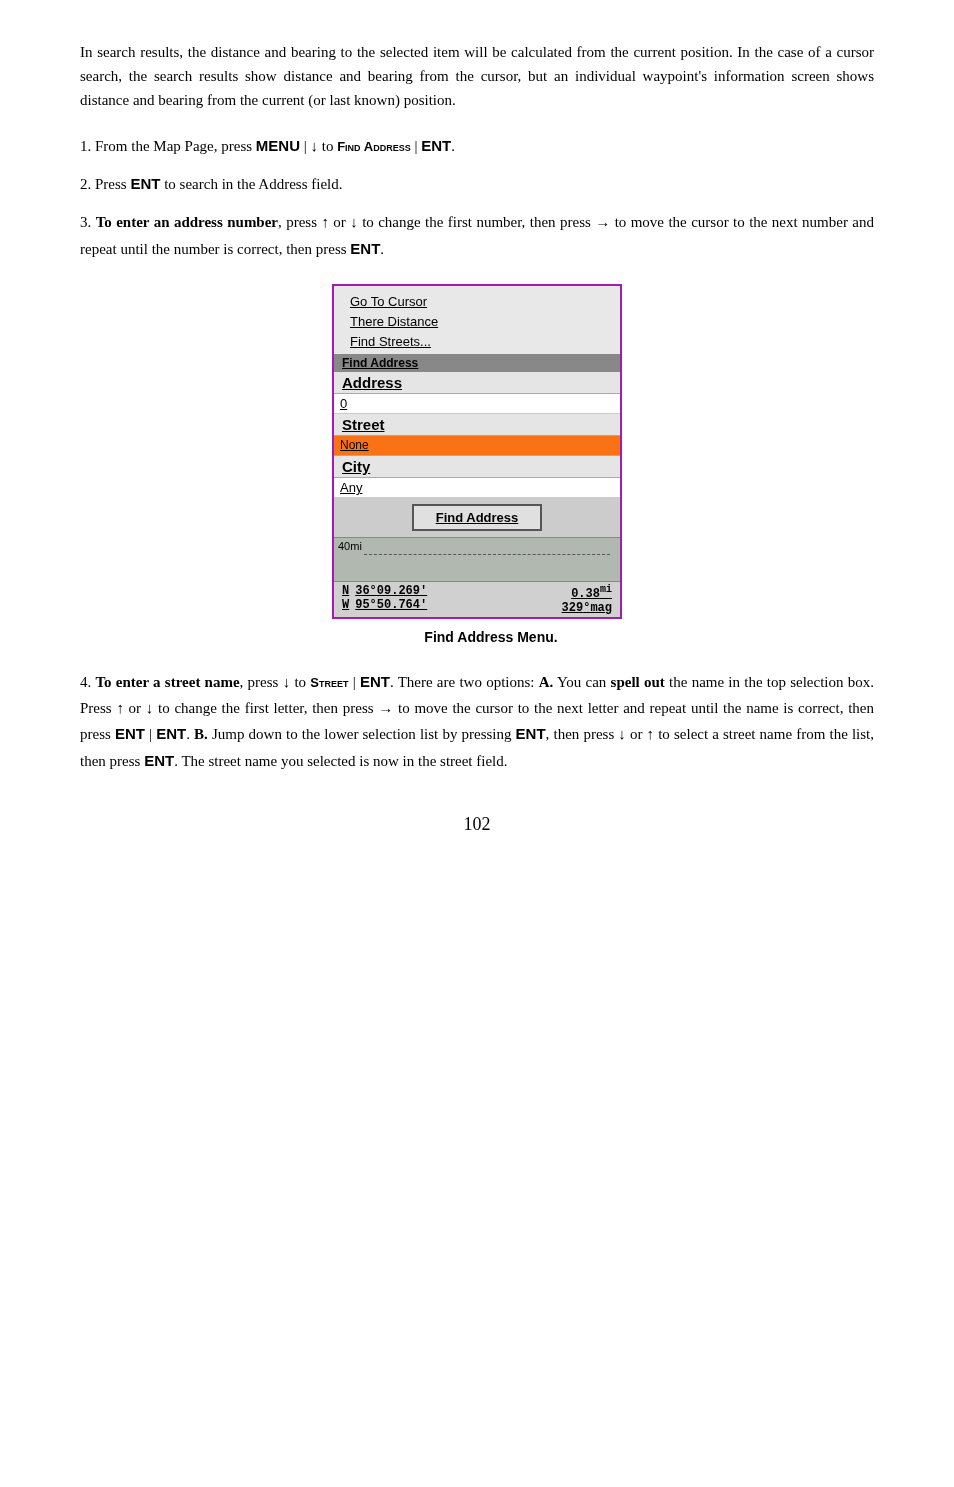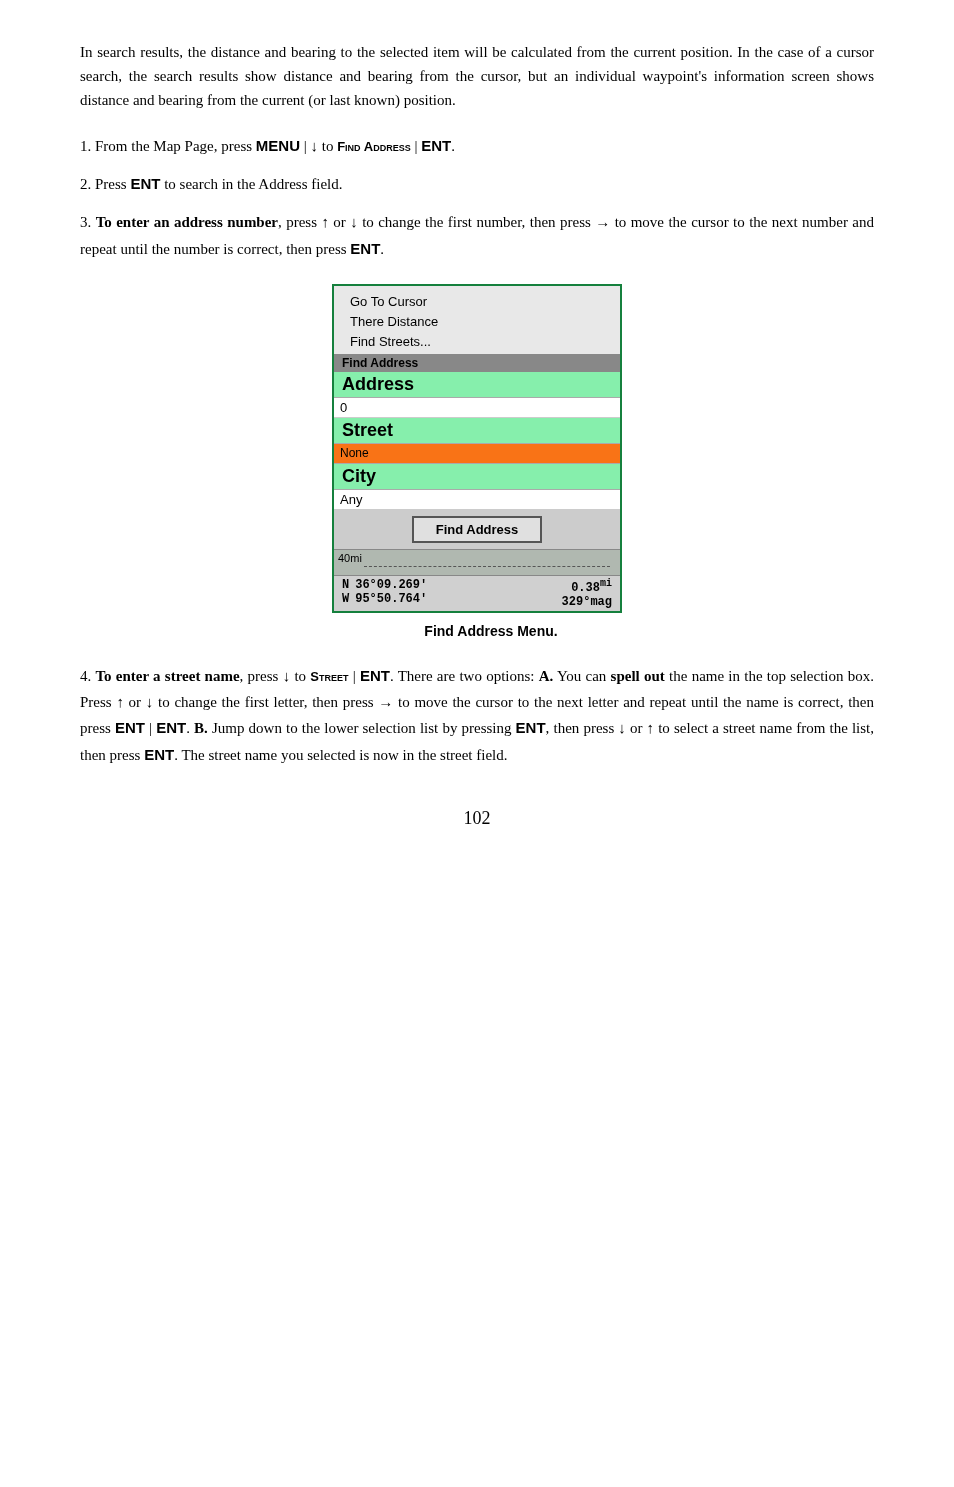--- a/index.html
+++ b/index.html
@@ -68,11 +68,12 @@
     }
 
     .device-screen {
-      border: 2px solid #15803d;
+      border: 2px solid #a21caf;
       width: 290px;
       background: #d0d0d0;
       font-family: "Arial", sans-serif;
       font-size: 13px;
+      text-decoration: underline;
     }
 
     .menu-items-bg {

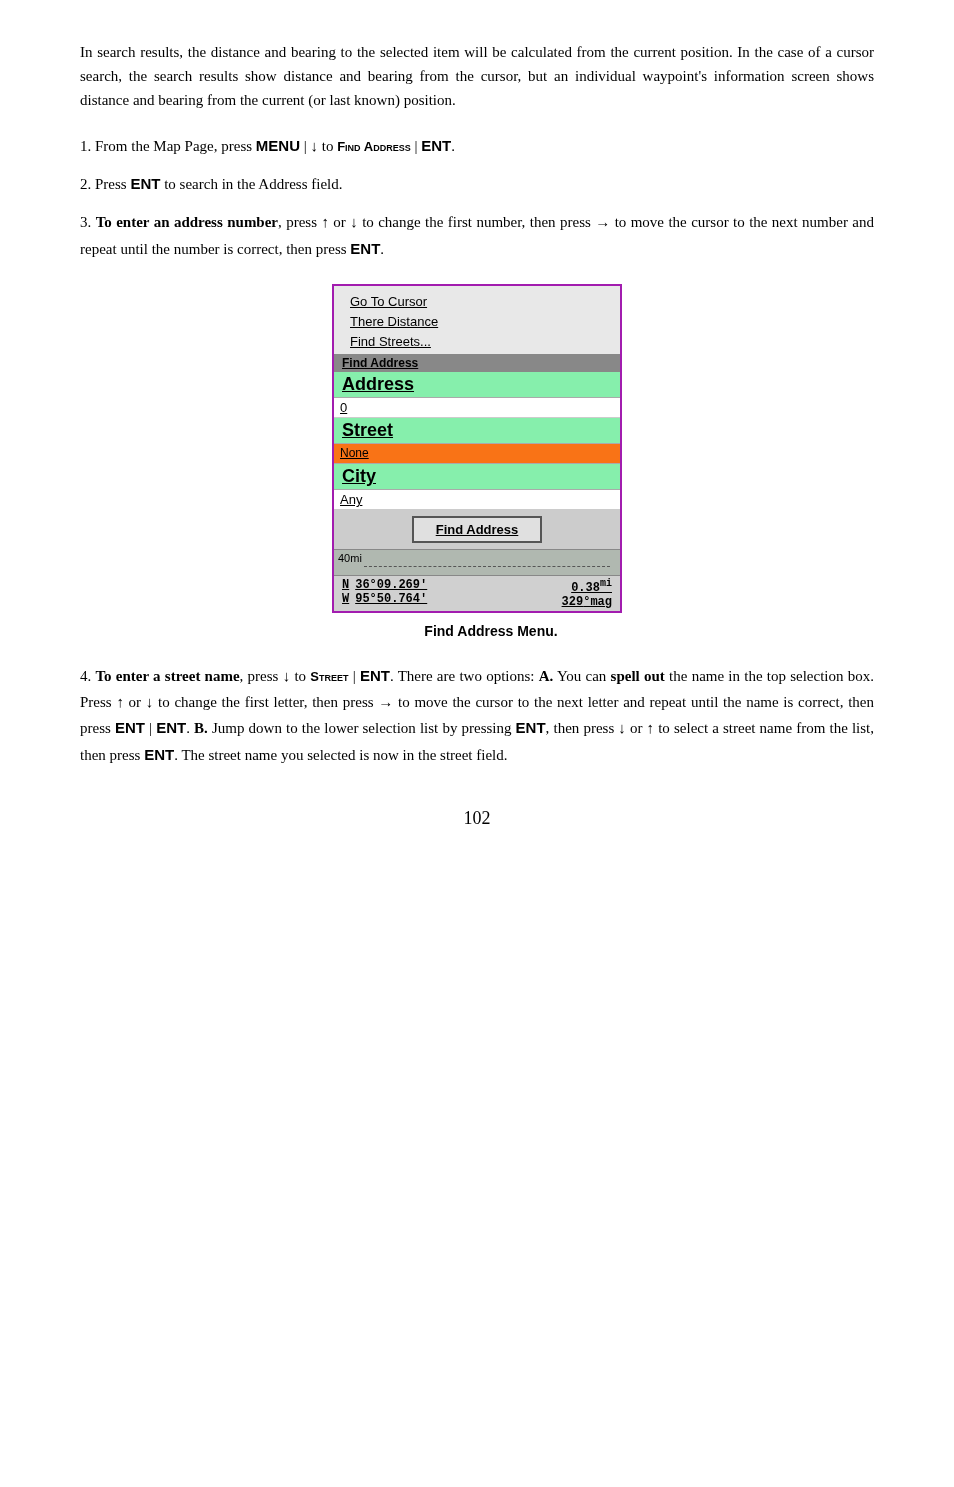--- a/index.html
+++ b/index.html
@@ -99,10 +99,10 @@
     }
 
     .form-label {
-      background: #86efac;
+      background: #e5e5e5;
       padding: 2px 8px;
       font-weight: bold;
-      font-size: 18px;
+      font-size: 15px;
       border-bottom: 1px solid #aaa;
     }
 

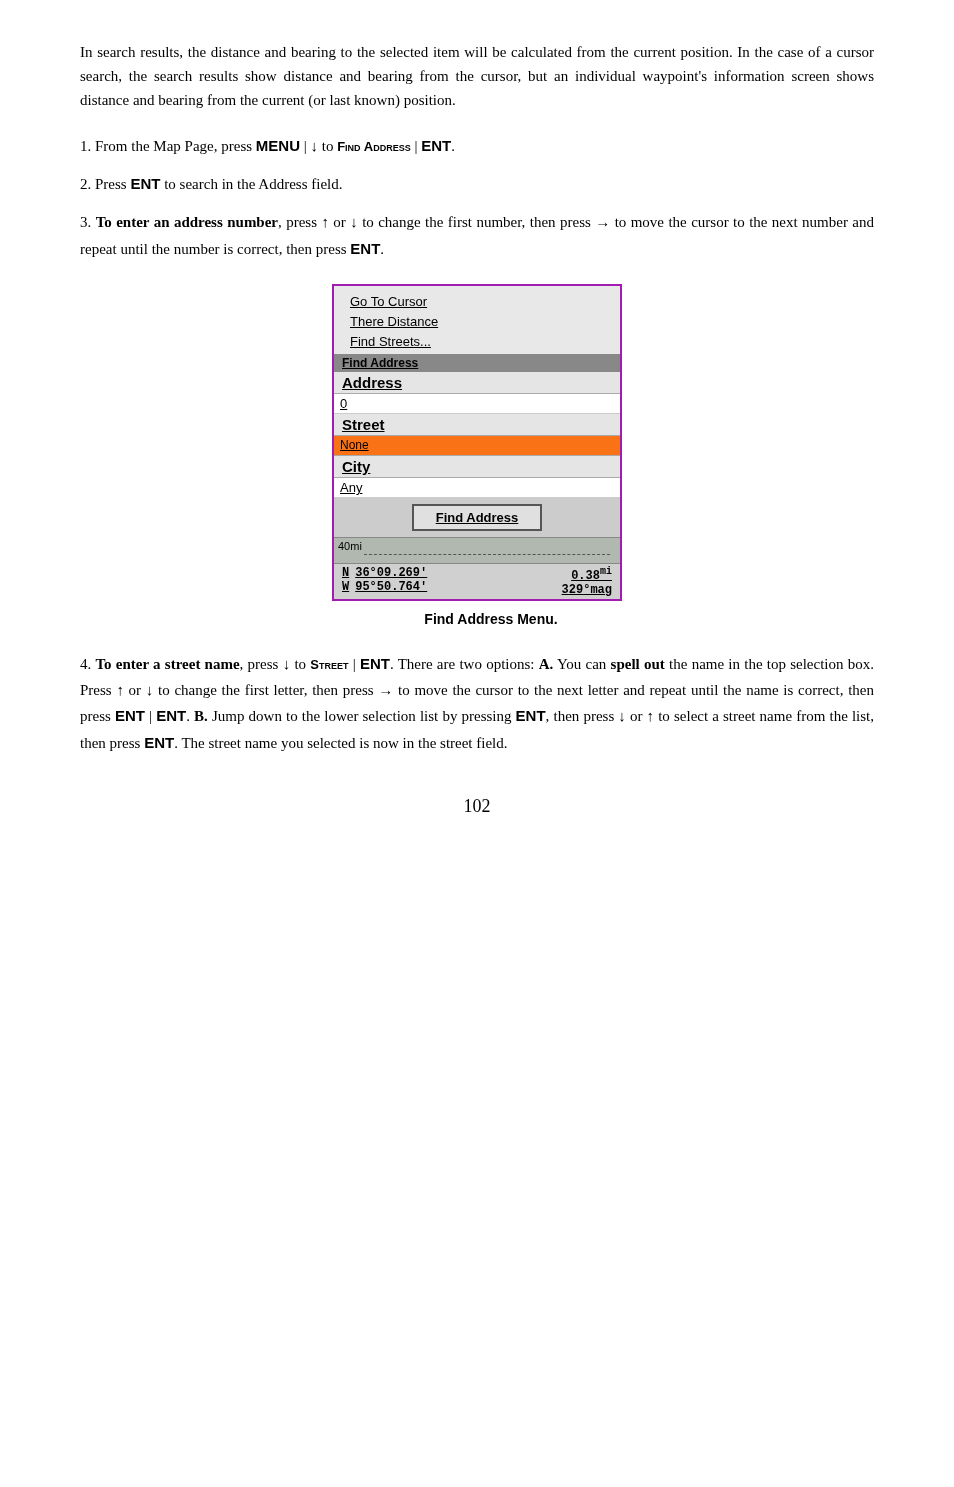--- a/index.html
+++ b/index.html
@@ -140,7 +140,7 @@
 
     .map-bar {
       background: #b0b8b0;
-      height: 26px;
+      height: 44px;
       position: relative;
       border-top: 1px solid #888;
     }

